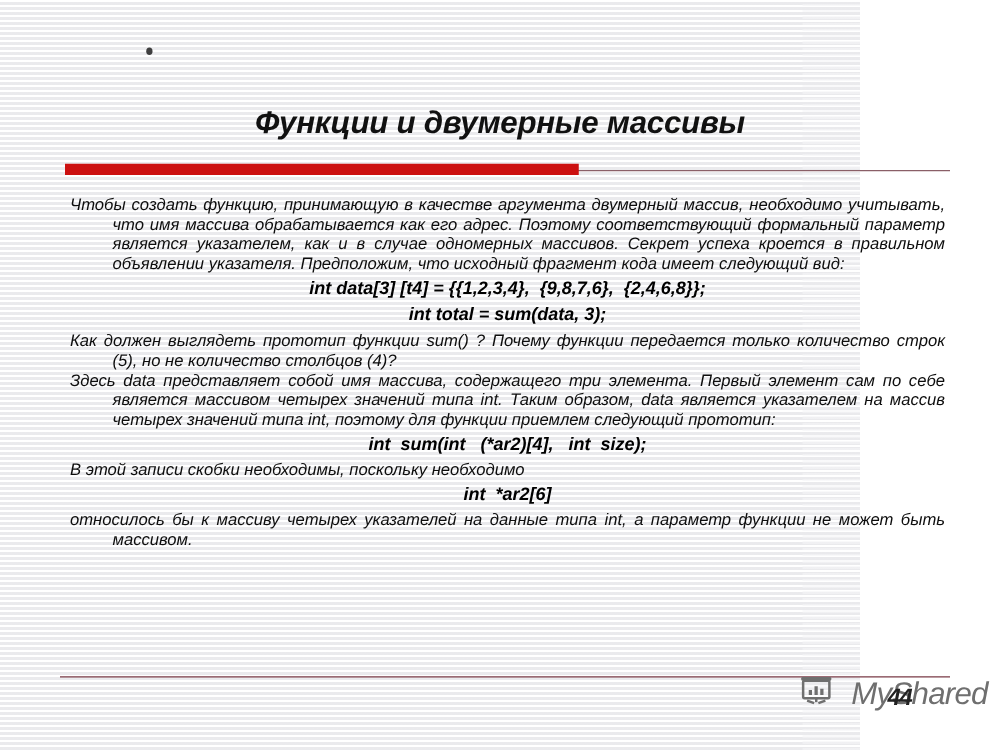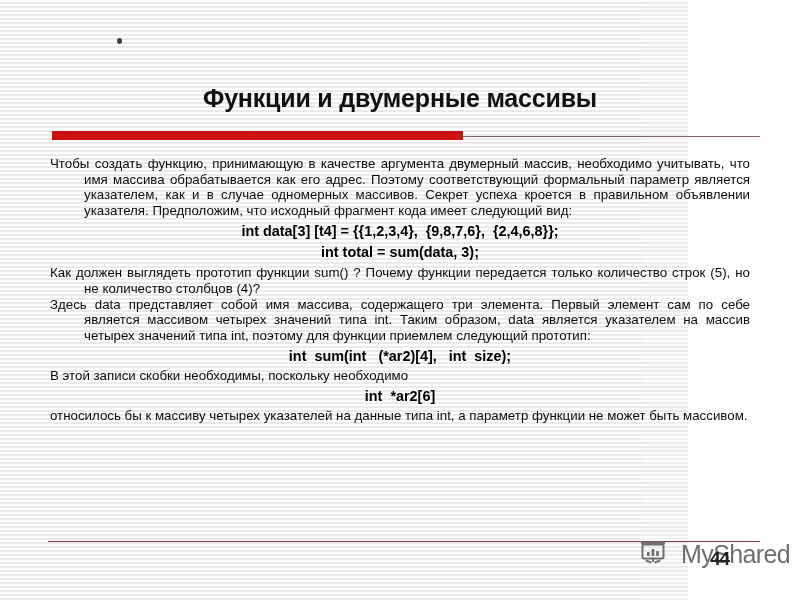--- a/index.html
+++ b/index.html
@@ -28,6 +28,7 @@
         rgba(233,233,236,0.95) 4px
       );
     box-sizing: border-box;
+    font-style: italic;
   }
 
   

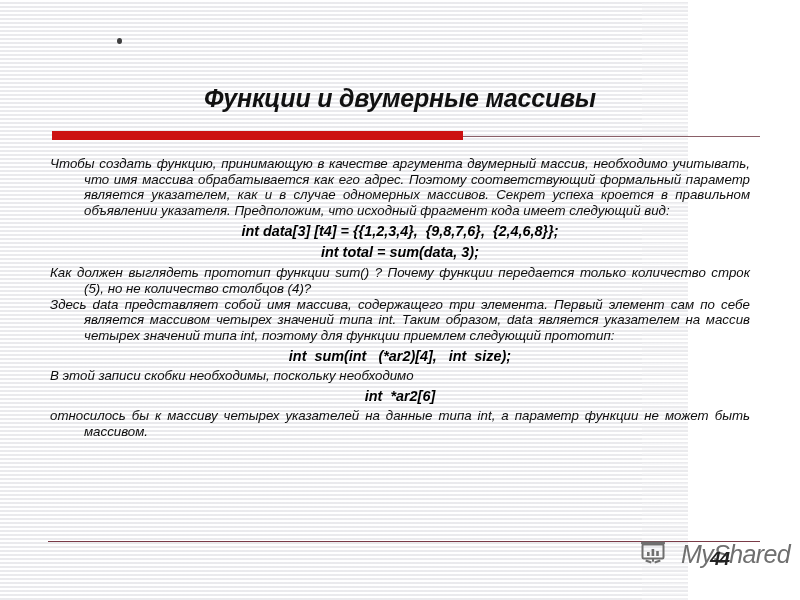--- a/index.html
+++ b/index.html
@@ -82,7 +82,7 @@
   
   .body-block {
     position: absolute;
-    left: 50px;
+    left: 56px;
     top: 156px;
     width: 700px;
     color: #0d0d0d;

